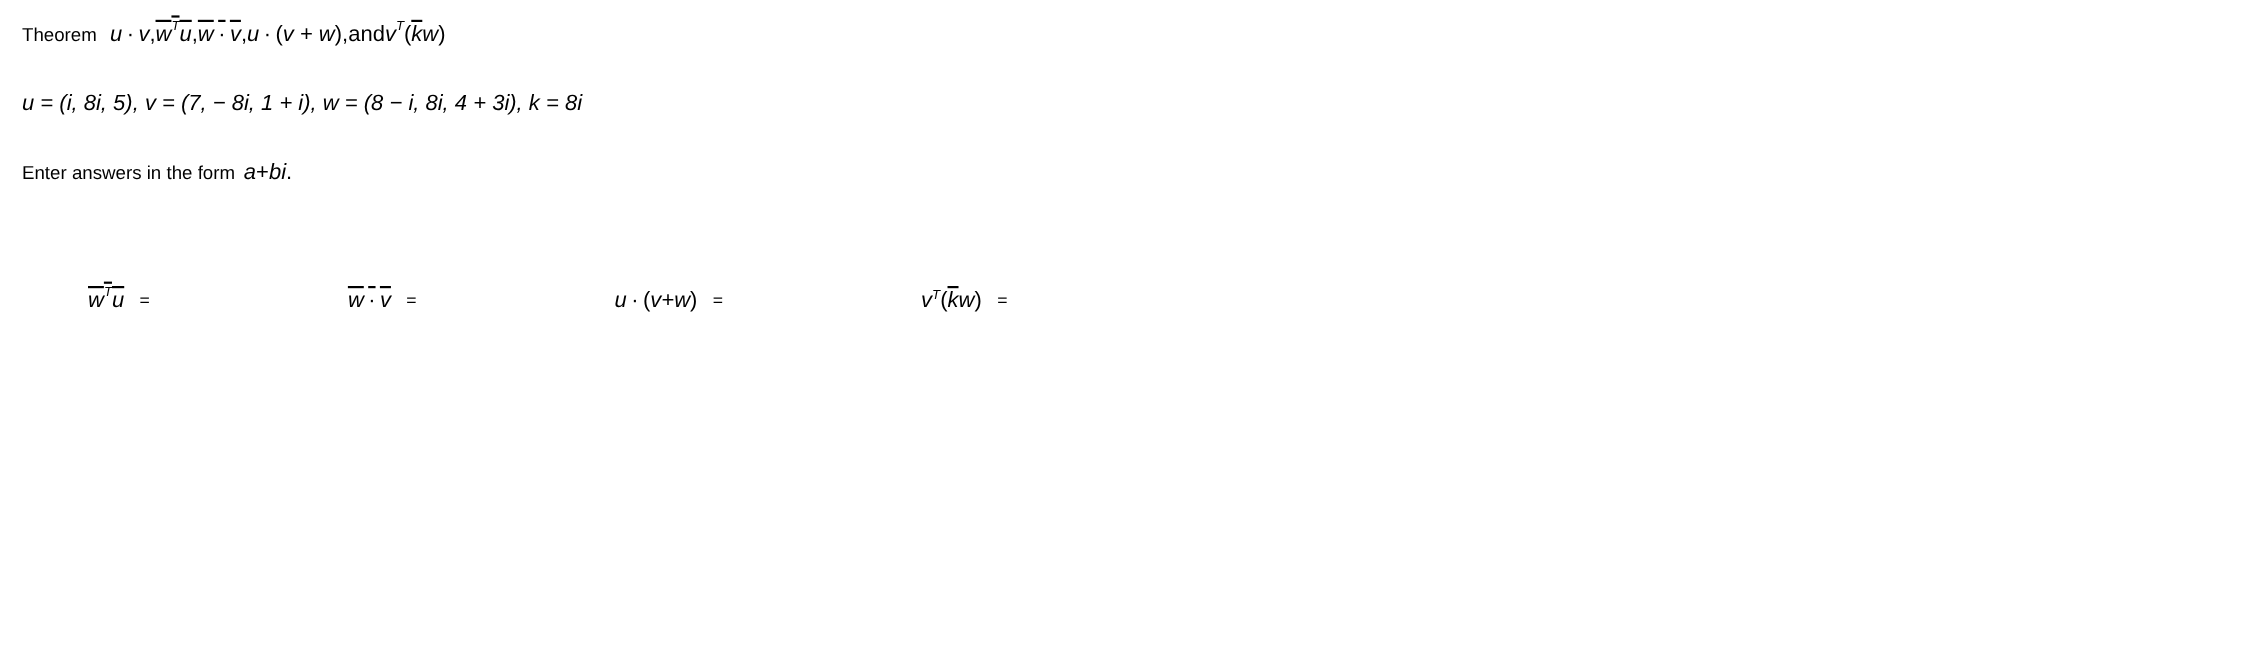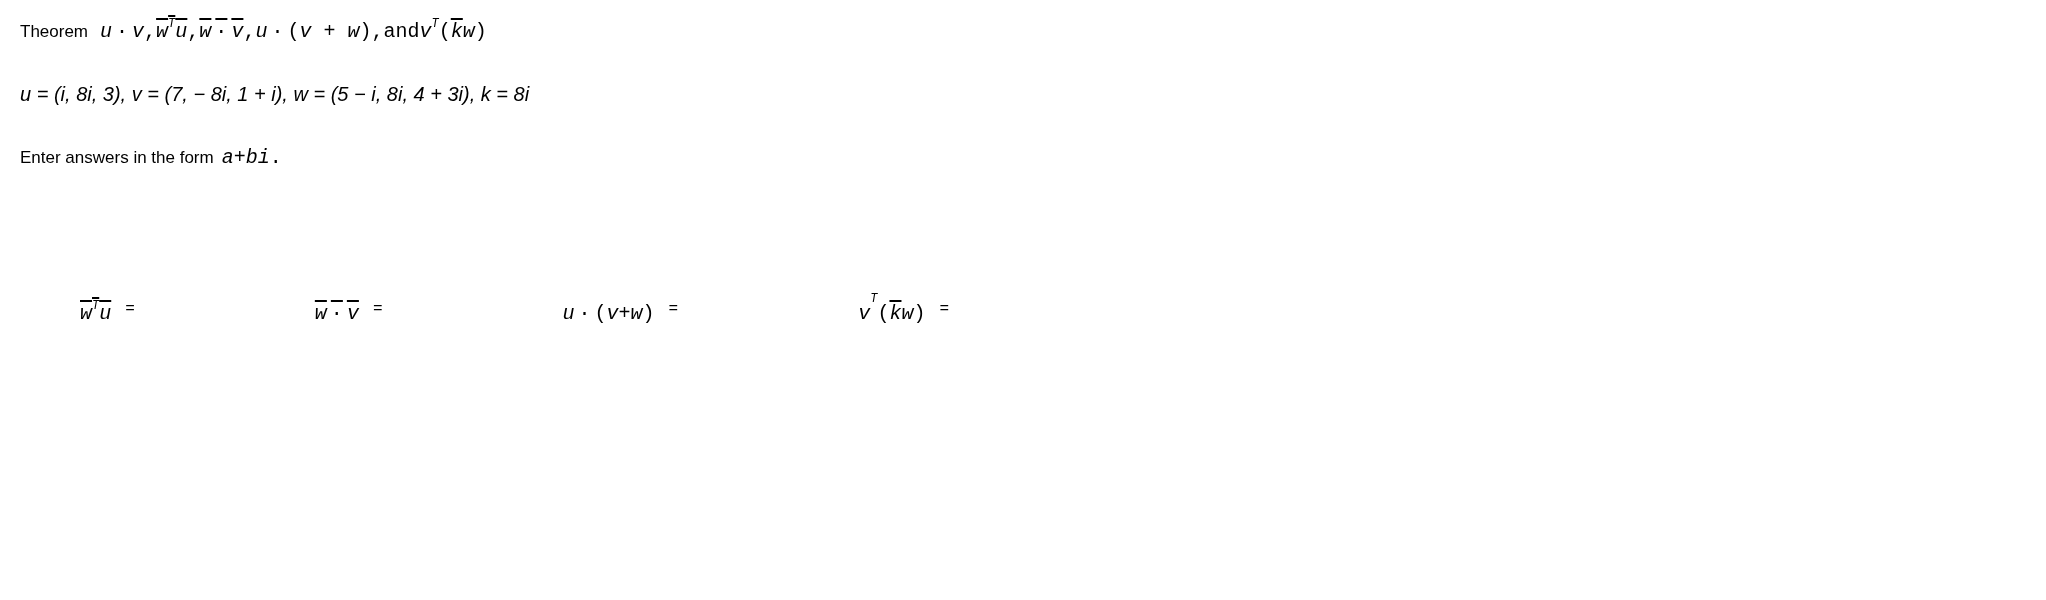--- a/index.html
+++ b/index.html
@@ -24,7 +24,7 @@
       margin-left: 12px;
     }
     .mathexpr {
-      font-family: Liberation Mono, monospace;
+      font-family: Liberation Sans, sans-serif;
       font-style: italic;
       font-size: 20px;
       display: inline-flex;

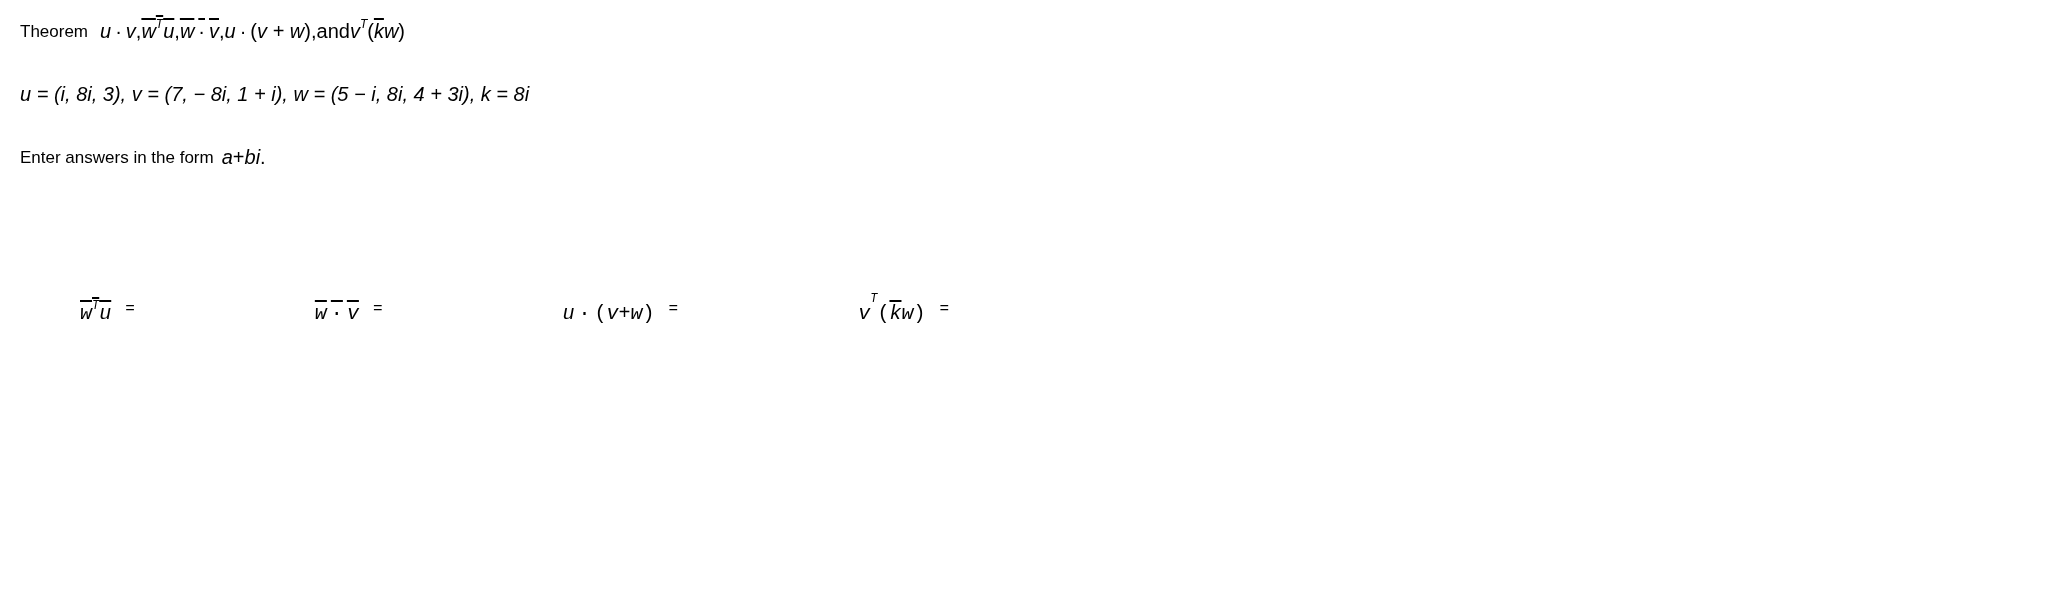--- a/index.html
+++ b/index.html
@@ -112,7 +112,7 @@
   </span>
 </div>
 
-<div class="line2">u = (i, 8i, 3), v = (7,  − 8i, 1 + i), w = (5 − i, 8i, 4 + 3i), k = 8i</div>
+<div class="line2">u = (i, 8i, 5), v = (7,  − 8i, 1 + i), w = (8 − i, 8i, 4 + 3i), k = 8i</div>
 
 <div class="line3">
   <span class="prefix" style="font-family:Verdana,Arial,sans-serif;font-style:normal;font-size:17px;">Enter answers in the form</span>

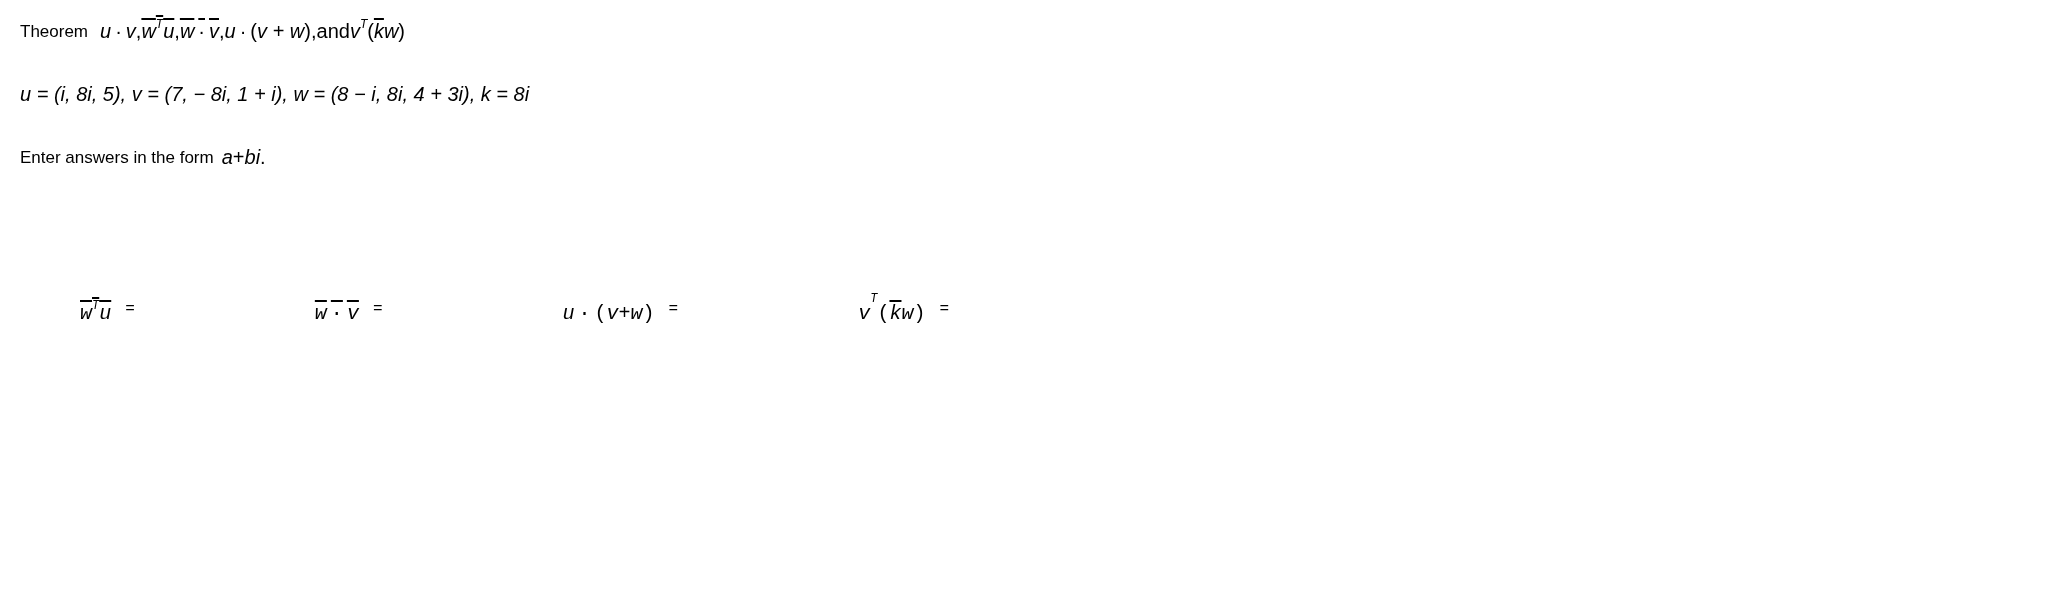--- a/index.html
+++ b/index.html
@@ -57,11 +57,11 @@
     }
     .ansitem {
       display: inline-flex;
+      align-items: flex-end;
       margin-right: 180px;
-      font-family: Liberation Mono, monospace;
+      font-family: Liberation Sans, sans-serif;
       font-style: italic;
       font-size: 20px;
-      margin-top: 40px;
     }
     .ansitem .eq {
       font-style: normal;

